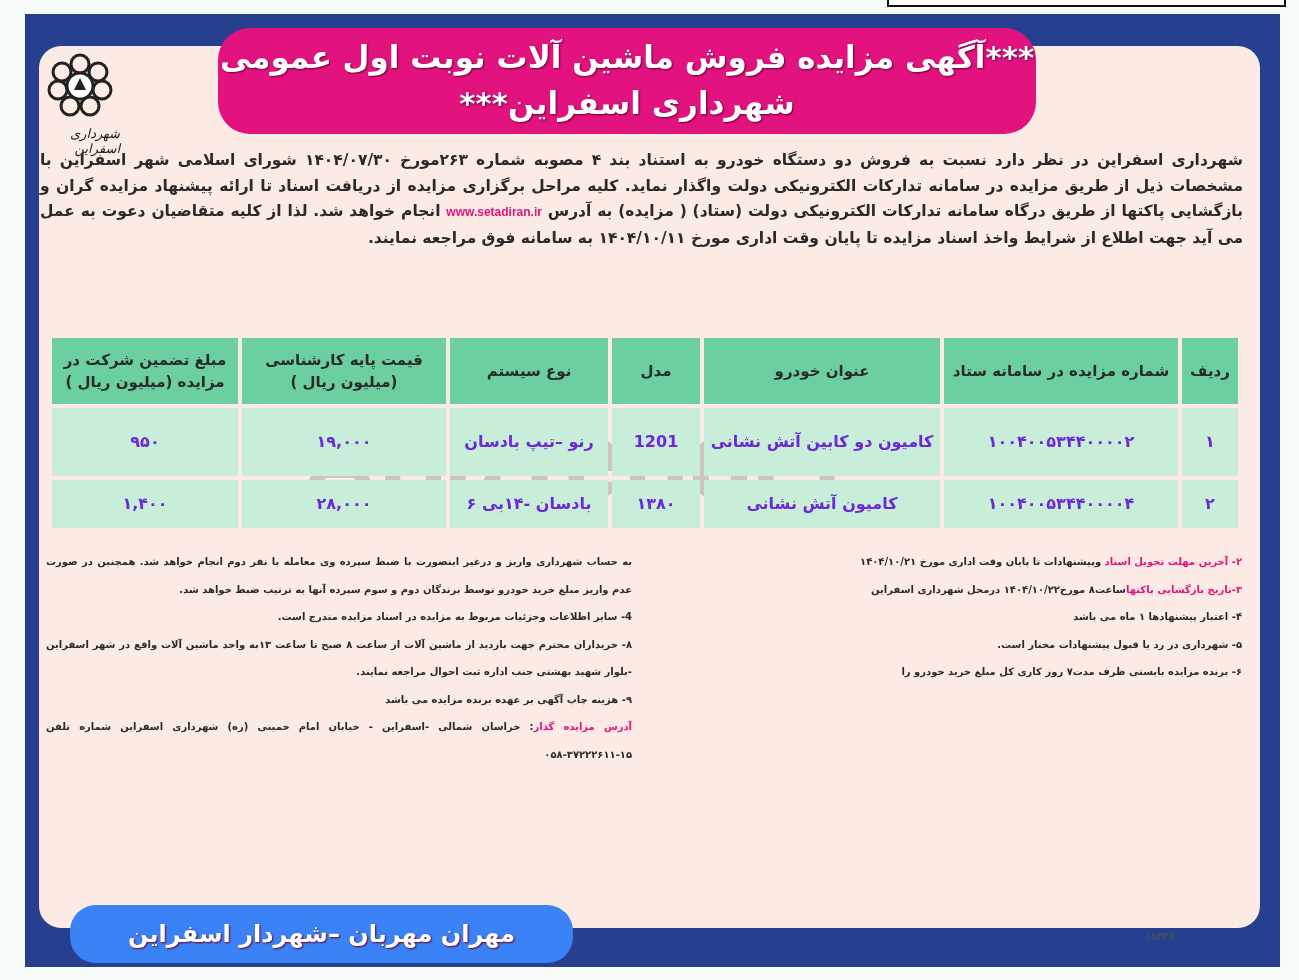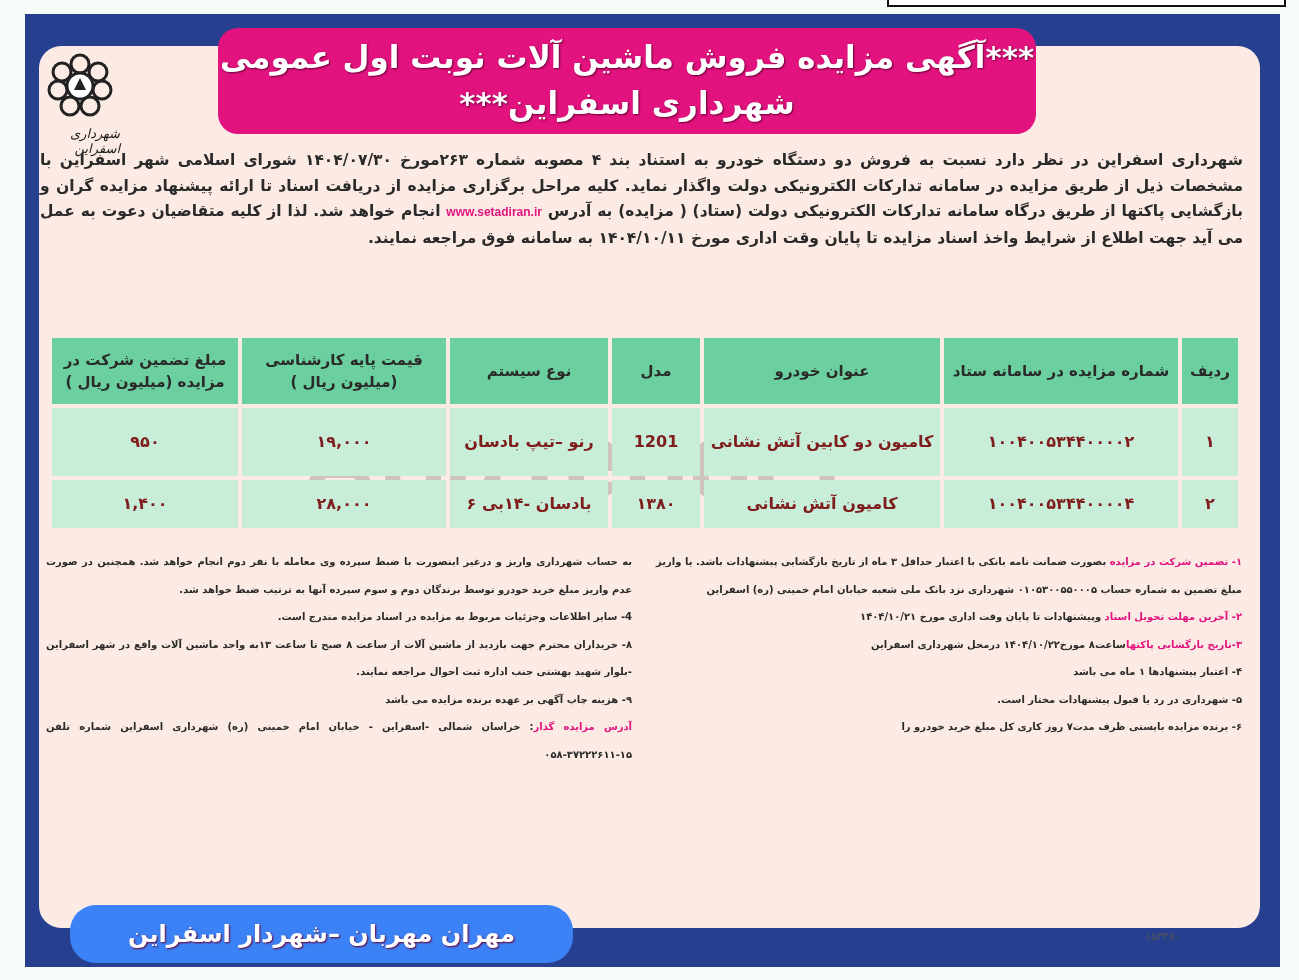--- a/index.html
+++ b/index.html
@@ -8,7 +8,7 @@
   .frame{position:absolute;left:25px;top:14px;width:1255px;height:953px;background:#263f8e;}
   .sq{position:absolute;width:12px;height:12px;background:#263f8e;}
   .inner{position:absolute;left:14px;top:32px;width:1221px;height:882px;background:#fcebe4;border-radius:22px;}
-  .title{position:absolute;left:218px;top:28px;width:818px;height:106px;background:#e2137f;border-radius:20px;color:#fff;text-align:center;direction:rtl;font-weight:bold;font-size:31px;line-height:46px;padding-top:6px;box-sizing:border-box;text-shadow:1px 1px 2px #6a0034;}
+  .title{position:absolute;left:218px;top:28px;width:818px;height:106px;background:#e2137f;border-radius:32px;color:#fff;text-align:center;direction:rtl;font-weight:bold;font-size:31px;line-height:46px;padding-top:6px;box-sizing:border-box;text-shadow:1px 1px 2px #6a0034;}
   .logo{position:absolute;left:40px;top:50px;width:80px;height:120px;direction:rtl;text-align:right;}
   .logo svg{display:block;margin:0 auto;}
   .logo-text{font-family:"DejaVu Serif",serif;font-style:italic;font-size:13px;color:#222;margin-top:4px;}

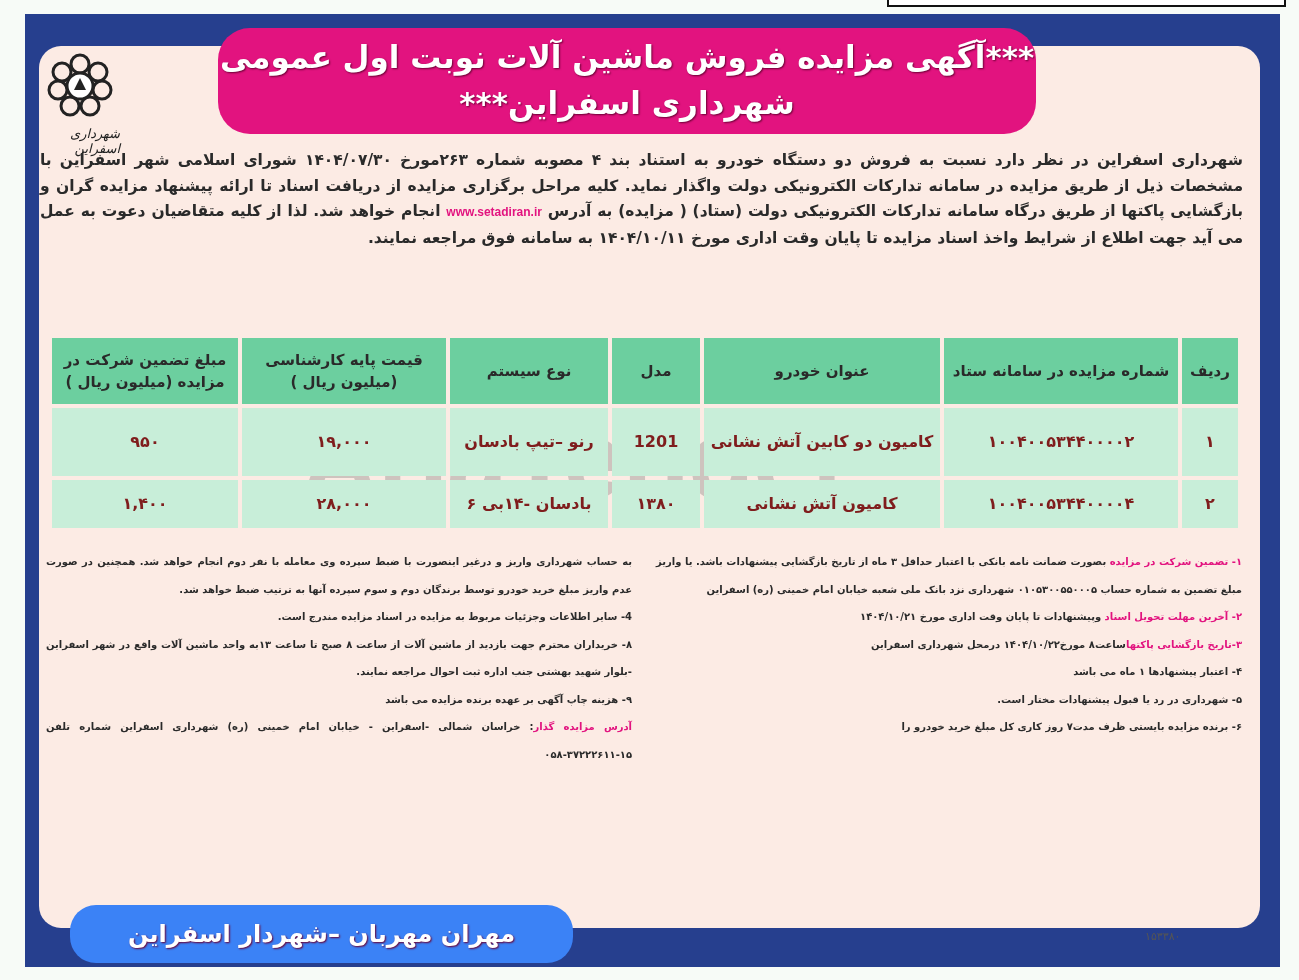--- a/index.html
+++ b/index.html
@@ -16,7 +16,7 @@
   .link{color:#e2137f;font-family:"Liberation Sans",sans-serif;font-size:12px;font-weight:bold;}
   table.grid{position:absolute;left:48px;top:334px;width:1194px;border-collapse:separate;border-spacing:4px;direction:rtl;}
   table.grid th{background:#6ccf9f;color:#2a2a2a;font-size:15px;font-weight:bold;height:66px;text-align:center;line-height:22px;padding:0 4px;}
-  table.grid td{background:#c8eed9;font-size:16px;font-weight:bold;text-align:center;color:#7f1d1d;line-height:22px;}
+  table.grid td{background:#c8eed9;font-size:16px;font-weight:bold;text-align:center;color:#6d28d9;line-height:22px;}
   table.grid tr.r1 td{height:66px;}
   table.grid tr.r2 td{height:46px;margin-top:16px;}
   .cols{position:absolute;left:46px;top:548px;width:1196px;height:340px;direction:rtl;}

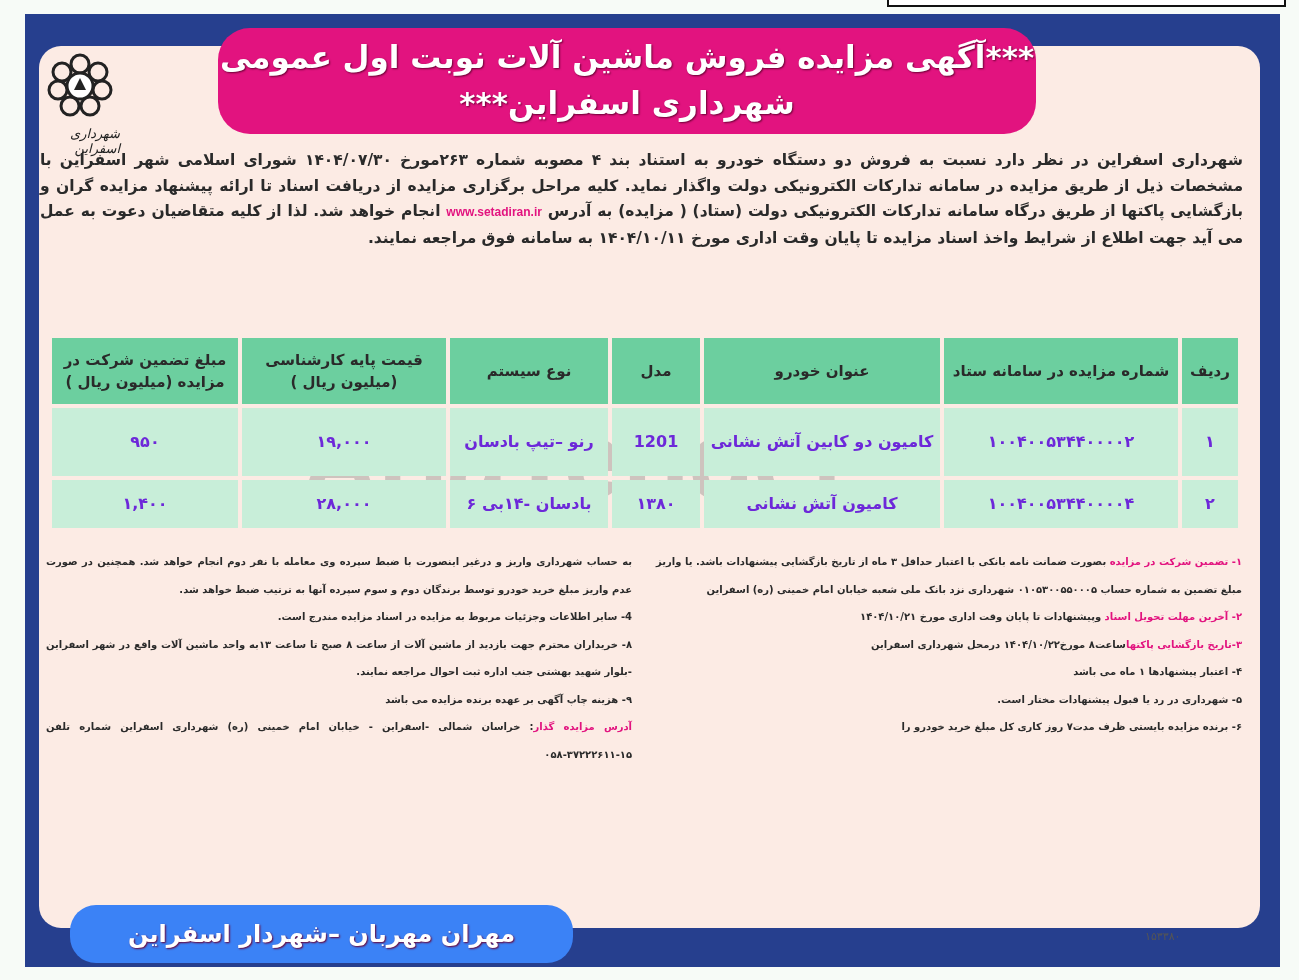--- a/index.html
+++ b/index.html
@@ -105,7 +105,6 @@
 
 <div class="cols">
   <div class="col right">
-    <div><span class="pk">۱- تضمین شرکت در مزایده</span> <span>بصورت ضمانت نامه بانکی با اعتبار حداقل ۳ ماه از تاریخ بازگشایی پیشنهادات باشد. یا واریز مبلغ تضمین به شماره حساب ۰۱۰۵۳۰۰۵۵۰۰۰۵ شهرداری نزد بانک ملی شعبه خیابان امام خمینی (ره) اسفراین</span></div>
     <div><span class="pk">۲- آخرین مهلت تحویل اسناد</span> <span>وپیشنهادات تا پایان وقت اداری مورخ ۱۴۰۴/۱۰/۲۱</span></div>
     <div><span class="pk">۳-تاریخ بازگشایی پاکتها</span><span>ساعت۸ مورخ۱۴۰۴/۱۰/۲۲ درمحل شهرداری اسفراین</span></div>
     <div>۴- اعتبار پیشنهادها ۱ ماه می باشد</div>

